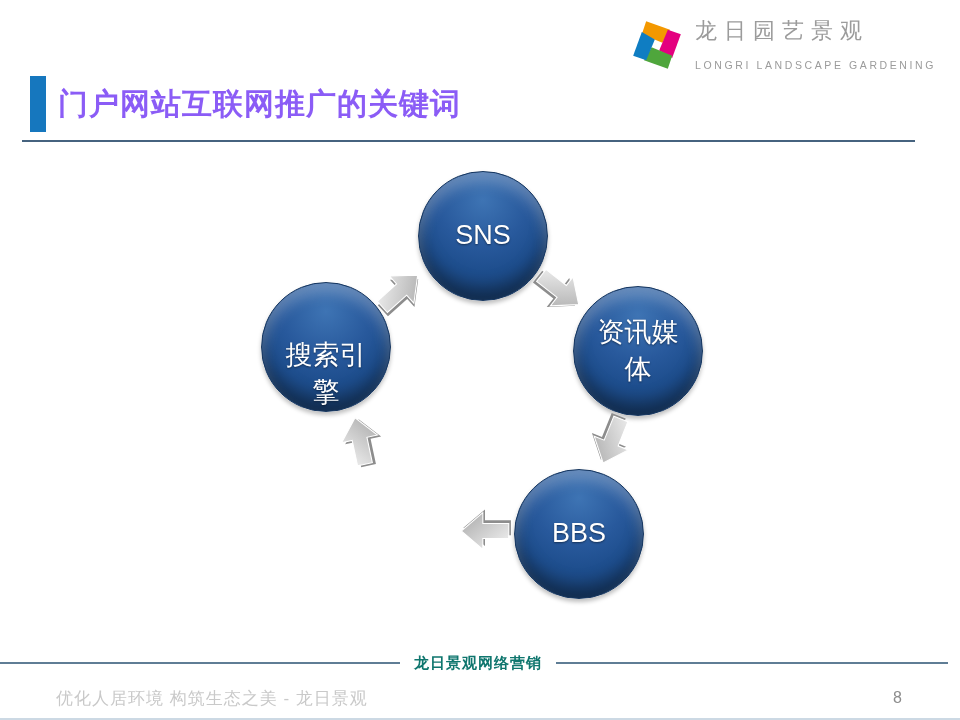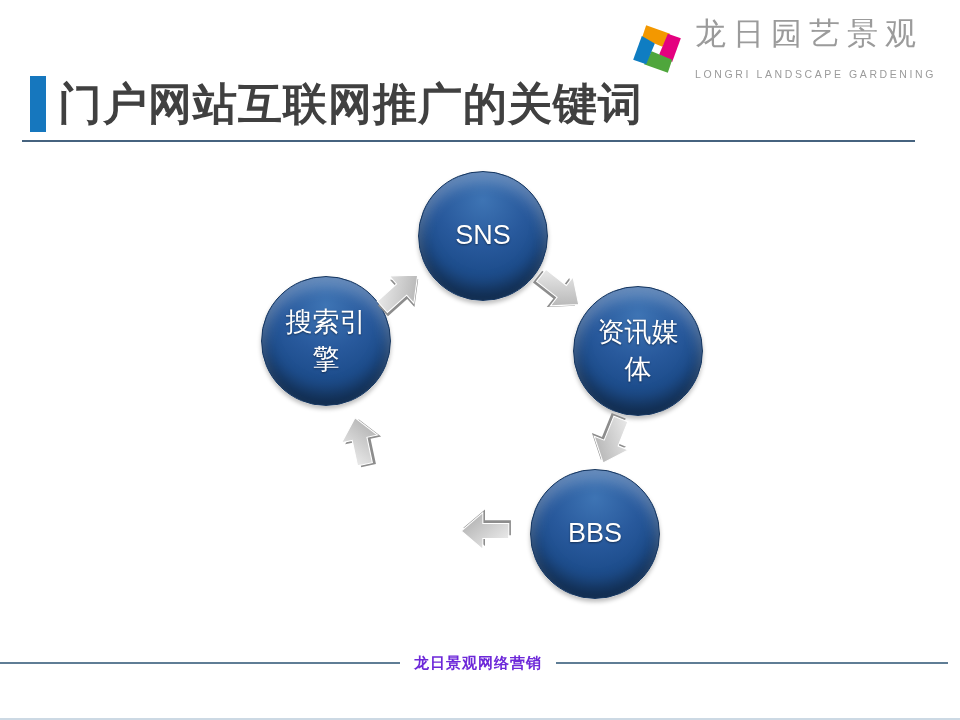--- a/index.html
+++ b/index.html
@@ -16,7 +16,7 @@
   .logo{position:absolute;top:18px;right:24px;display:flex;align-items:center;}
   .logo-icon{width:52px;height:54px;margin-right:12px;}
   .logo-text{text-align:left;}
-  .logo-cn{font-size:31px;color:#9b9b9b;letter-spacing:7px;line-height:1.05;font-weight:400;white-space:nowrap;}
+  .logo-cn{font-size:22px;color:#9b9b9b;letter-spacing:7px;line-height:1.05;font-weight:400;white-space:nowrap;}
   .logo-en{font-size:10.5px;color:#9b9b9b;letter-spacing:2.6px;margin-top:17px;white-space:nowrap;}
   
   .title-row{position:absolute;left:30px;top:76px;display:flex;align-items:center;}

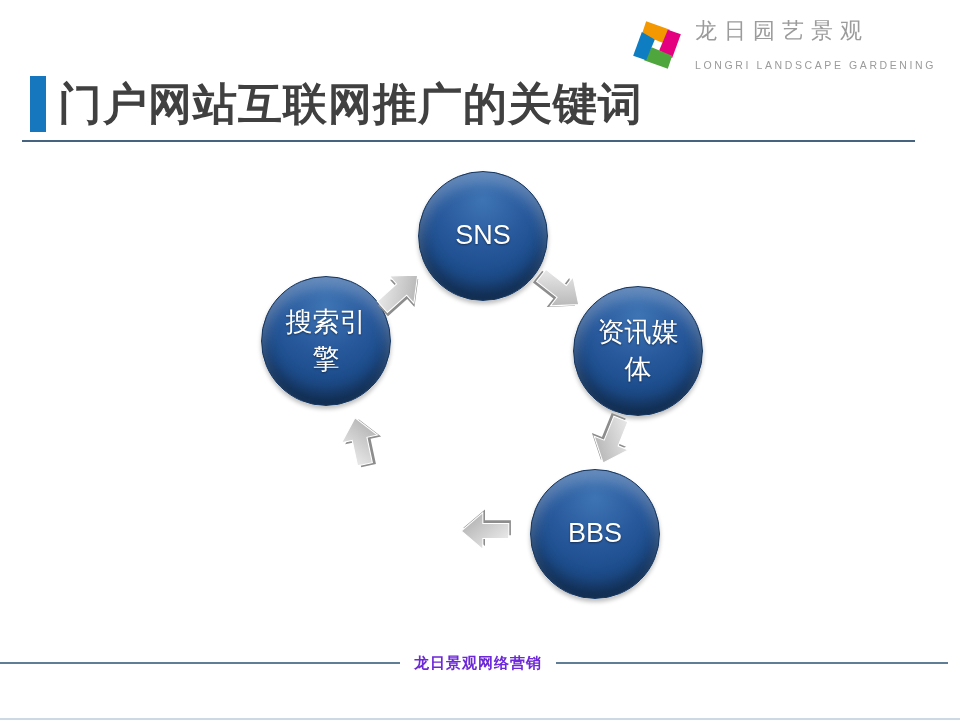--- a/index.html
+++ b/index.html
@@ -21,7 +21,7 @@
   
   .title-row{position:absolute;left:30px;top:76px;display:flex;align-items:center;}
   .accent-bar{width:16px;height:56px;background:#1677be;margin-right:12px;}
-  .page-title{margin:0;font-size:44px;font-weight:900;color:#404040;letter-spacing:1px;line-height:1.2;white-space:nowrap;}
+  .page-title{margin:0;font-size:30px;font-weight:900;color:#8b5cf6;letter-spacing:1px;line-height:1.2;white-space:nowrap;}
   .title-rule{position:absolute;left:22px;top:140px;width:893px;height:2px;background:#46637f;border:none;margin:0;}
   
   .diagram{position:absolute;left:0;top:0;width:792px;height:720px;}

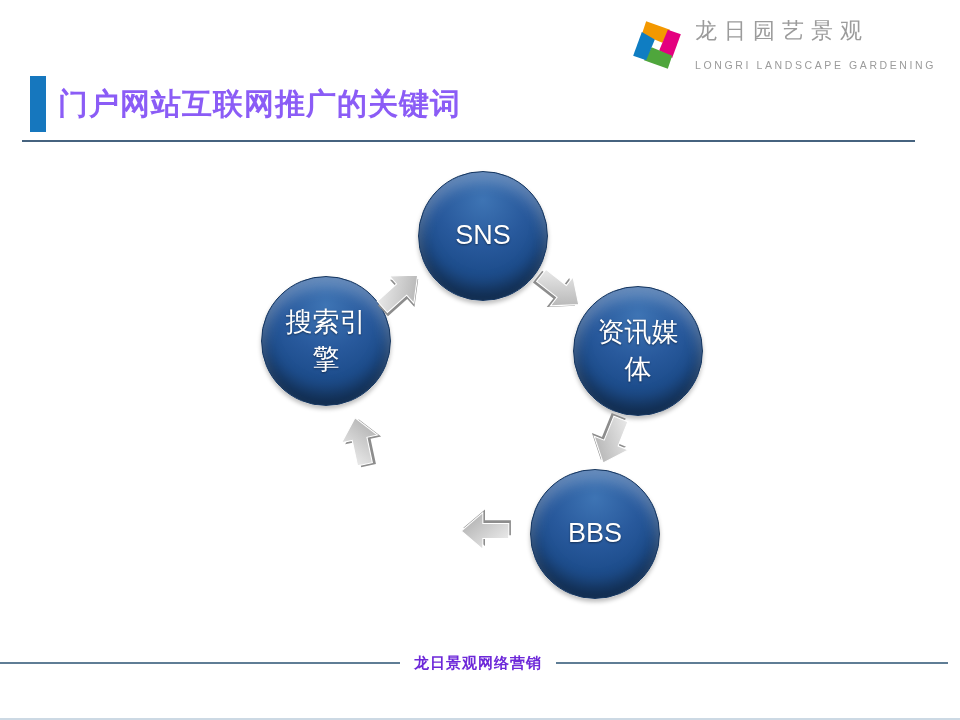--- a/index.html
+++ b/index.html
@@ -40,7 +40,7 @@
   .n-media{left:573px;top:286px;}
   .n-bbs{left:530px;top:469px;}
   .n-ecom{left:321px;top:466px;}
-  .n-search{left:261px;top:276px;}
+  .n-search{left:261px;top:282px;align-items:flex-end;}
   .arrow{position:absolute;width:54px;height:46px;overflow:visible;}
   .a1{left:373px;top:268px;transform:rotate(-42deg);}
   .a2{left:533px;top:267px;transform:rotate(38deg);}

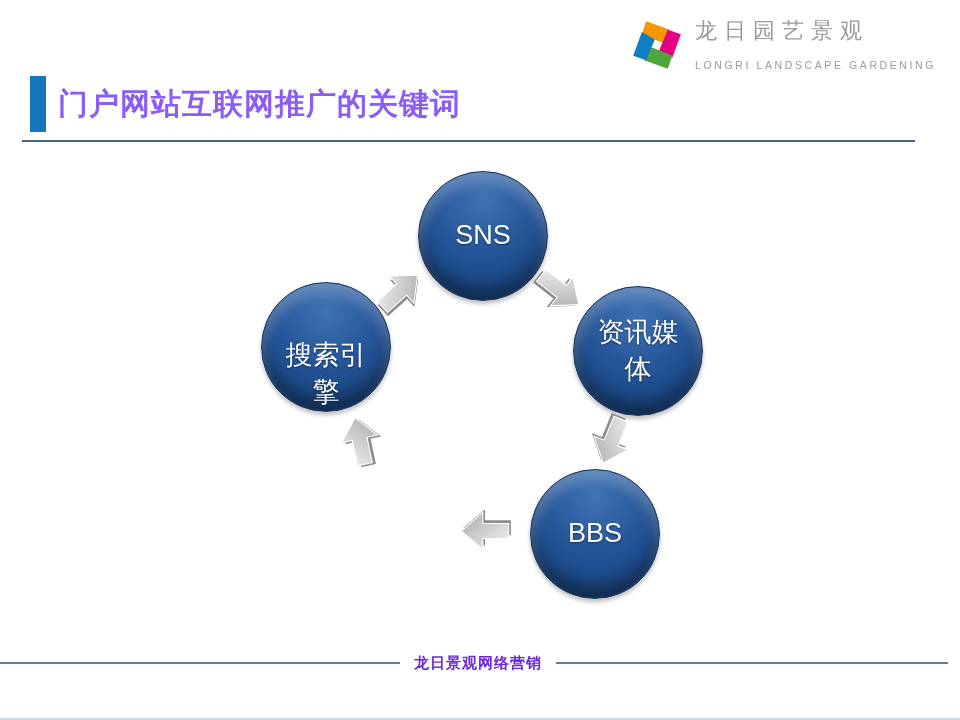--- a/index.html
+++ b/index.html
@@ -38,7 +38,7 @@
   }
   .n-sns{left:418px;top:171px;}
   .n-media{left:573px;top:286px;}
-  .n-bbs{left:530px;top:469px;}
+  .n-bbs{left:514px;top:469px;}
   .n-ecom{left:321px;top:466px;}
   .n-search{left:261px;top:282px;align-items:flex-end;}
   .arrow{position:absolute;width:54px;height:46px;overflow:visible;}

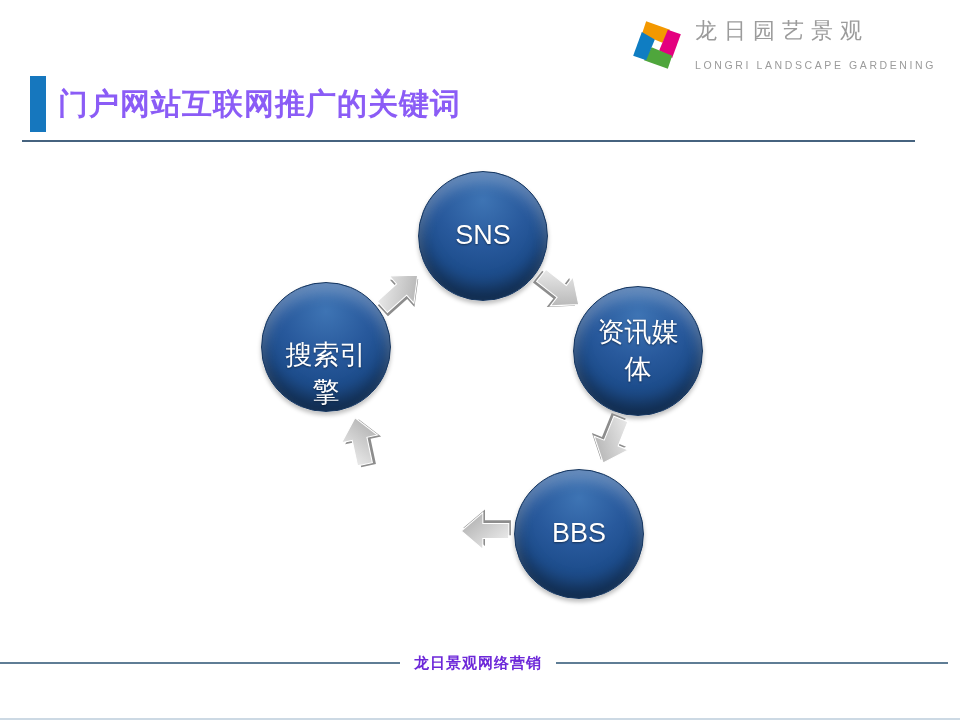--- a/index.html
+++ b/index.html
@@ -52,7 +52,7 @@
   .frule{height:2px;background:#5f7d95;}
   .frule-left{width:400px;margin-right:14px;}
   .frule-right{flex:1;margin-left:14px;margin-right:12px;}
-  .footer-center{font-size:15px;font-weight:bold;color:#6d28d9;letter-spacing:1px;white-space:nowrap;}
+  .footer-center{font-size:15px;font-weight:bold;color:#0f766e;letter-spacing:1px;white-space:nowrap;}
   .footer-bottom{position:absolute;left:0;top:678px;width:960px;height:40px;display:flex;align-items:center;}
   .slogan{margin-left:56px;font-size:17px;color:#c9c9c9;letter-spacing:1px;flex:1;}
   .page-num{margin-right:58px;font-size:16px;color:#8c8c8c;}

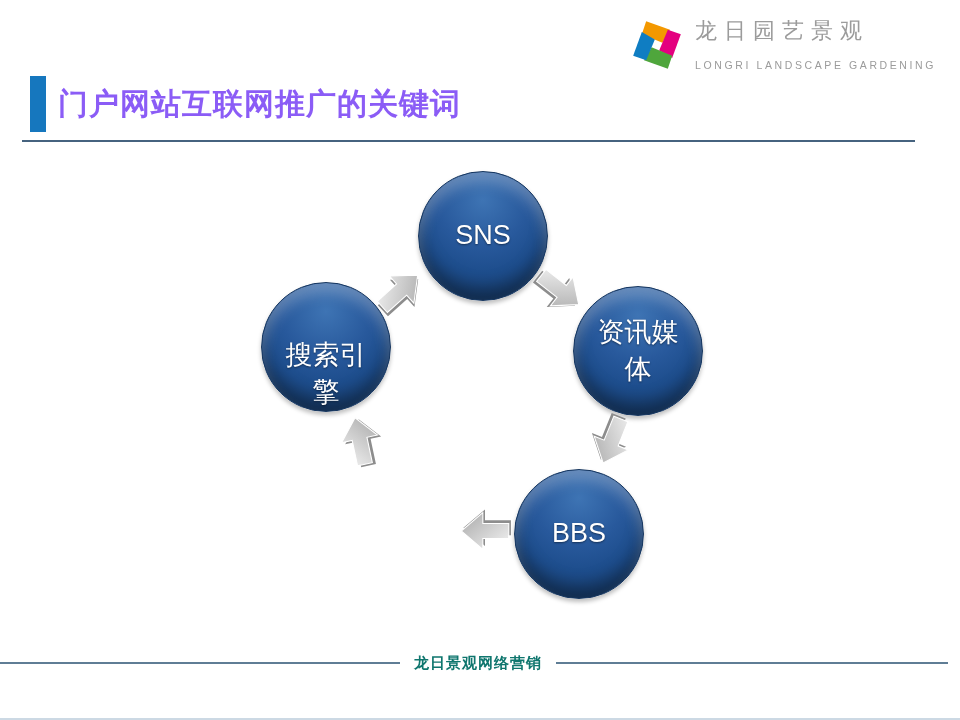--- a/index.html
+++ b/index.html
@@ -153,6 +153,10 @@
     <span class="footer-center">龙日景观网络营销</span>
     <span class="frule frule-right"></span>
   </div>
+  <div class="footer-bottom">
+    <span class="slogan">优化人居环境 构筑生态之美  - 龙日景观</span>
+    <span class="page-num">8</span>
+  </div>
 
 </div>
 

